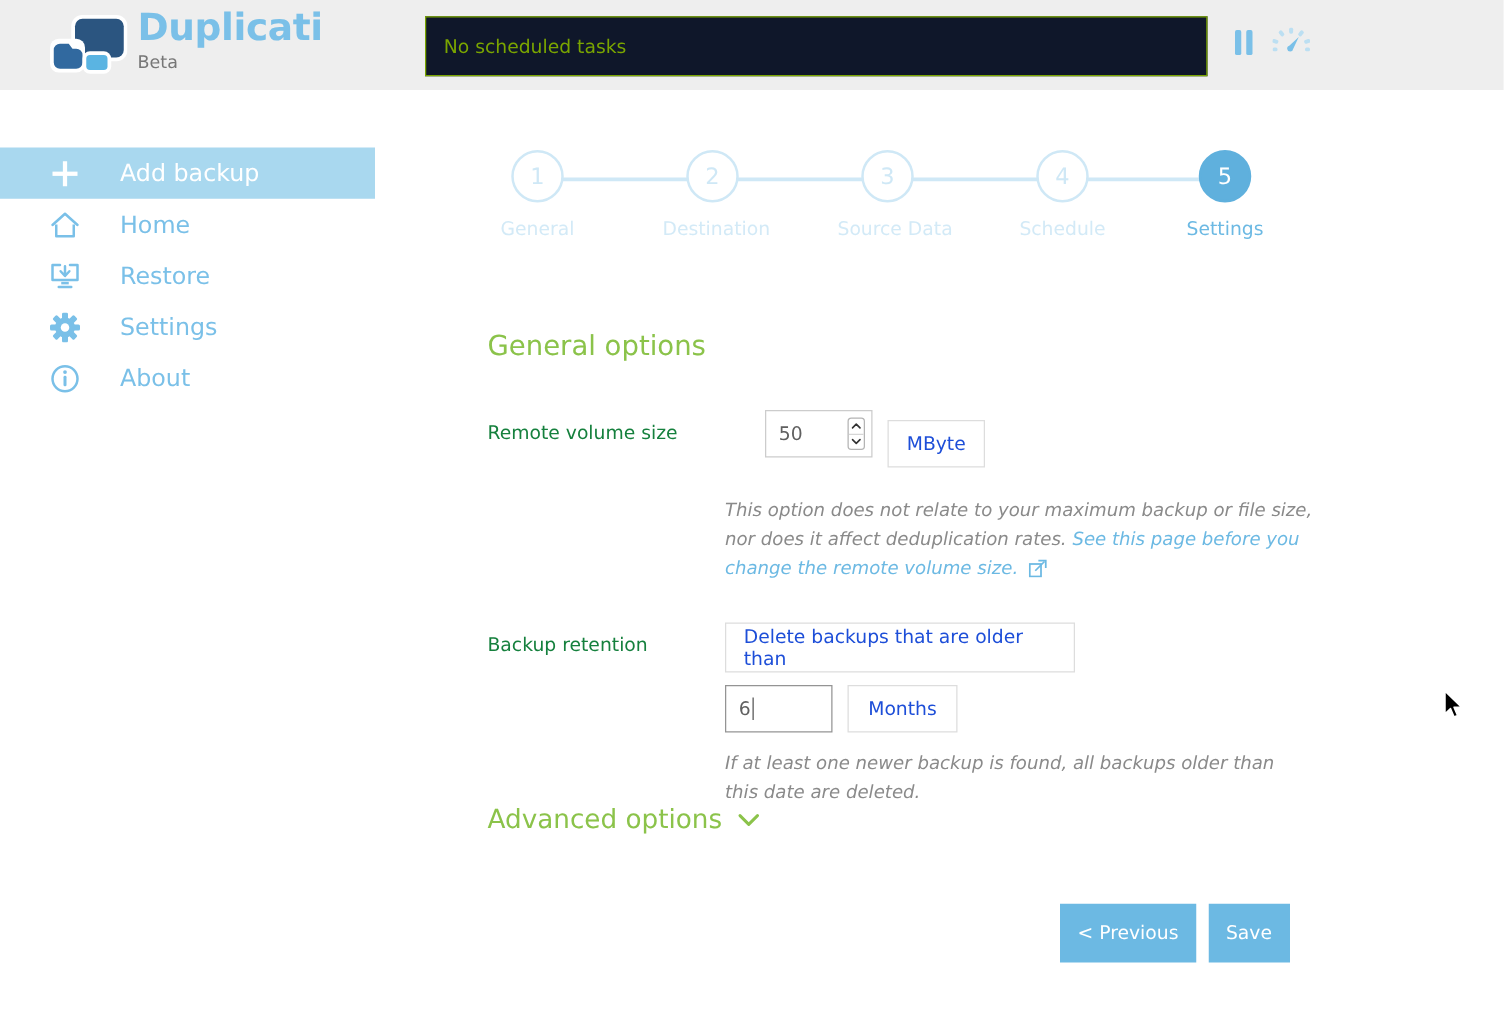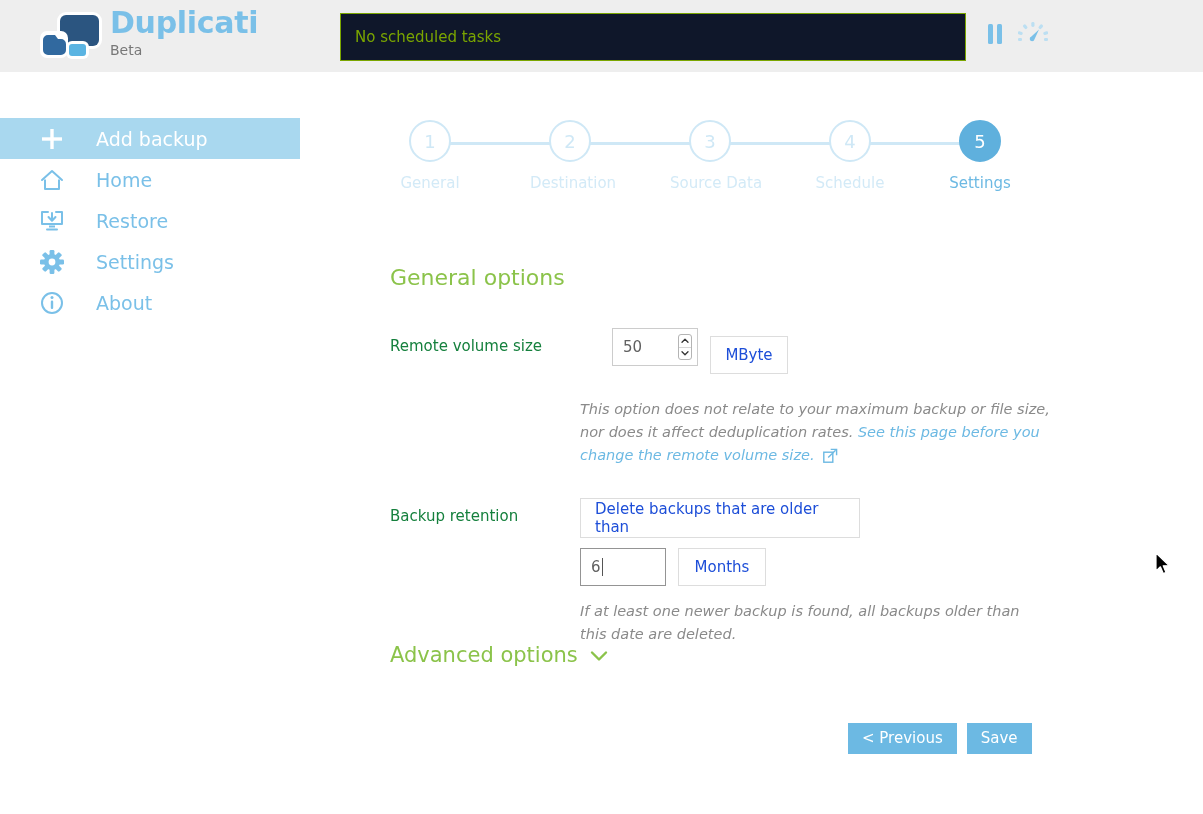--- a/index.html
+++ b/index.html
@@ -277,7 +277,7 @@
     border: none;
     font-family: "DejaVu Sans", sans-serif;
     font-size: 15px;
-    height: 31px;
+    height: 47px;
     padding: 0 14px;
     cursor: pointer;
     line-height: 31px;

